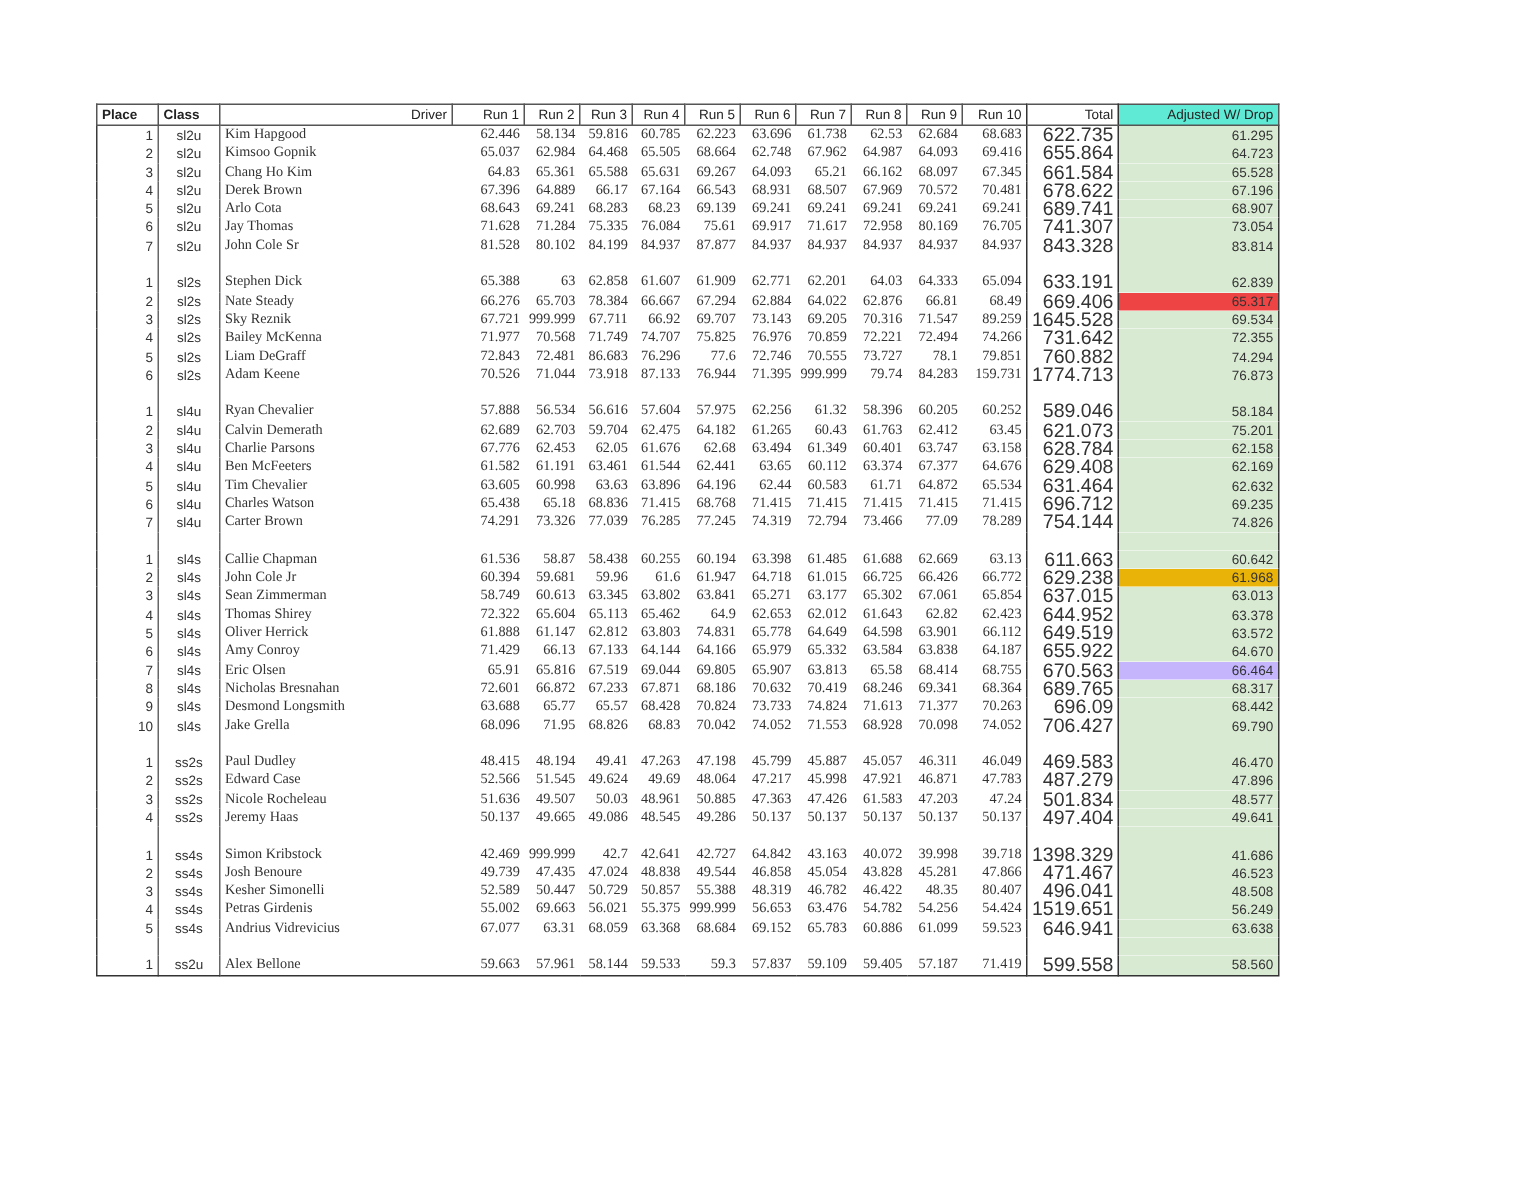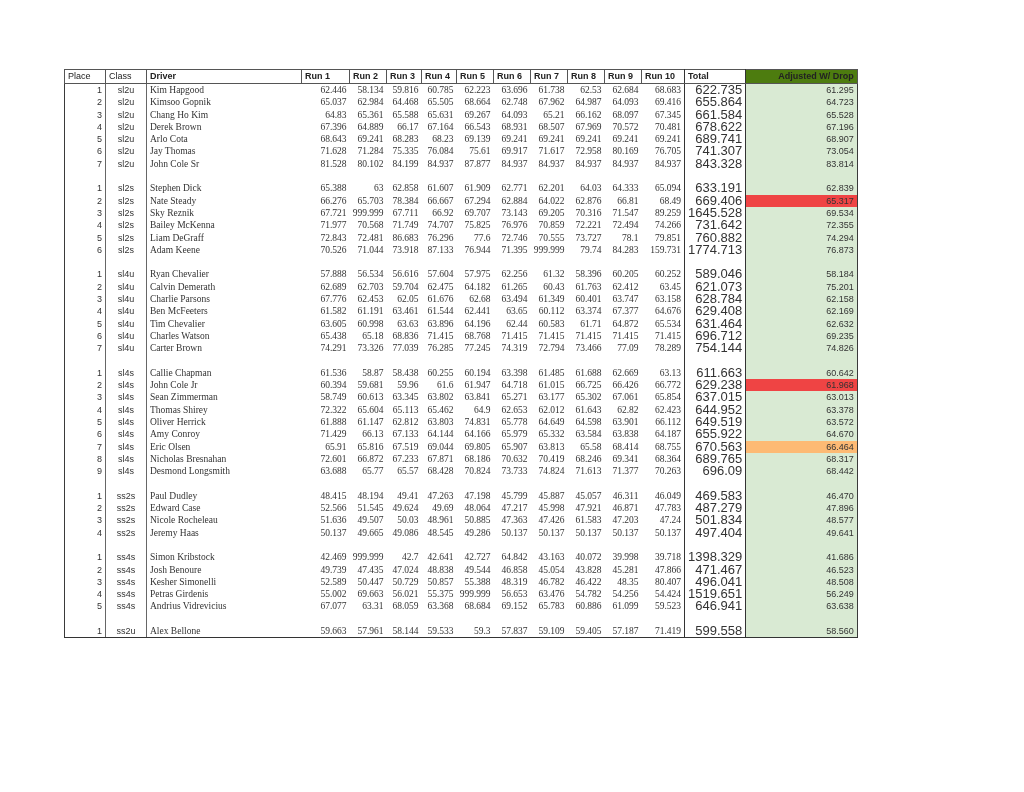--- a/index.html
+++ b/index.html
@@ -18,7 +18,7 @@
     font-family:"Liberation Sans", sans-serif; font-size:9px; font-weight:bold;
     color:#222; text-align:left; border:1px solid #555; height:13px; line-height:13px;
   }
-  #results th.place, #results th.cls { font-weight:normal; text-align:left; }
+  #results th.place, #results th.cls { font-weight:bold; text-align:left; }
   #results td {
     font-family:"Liberation Serif", serif; font-size:9.5px; color:#333; text-align:right;
   }

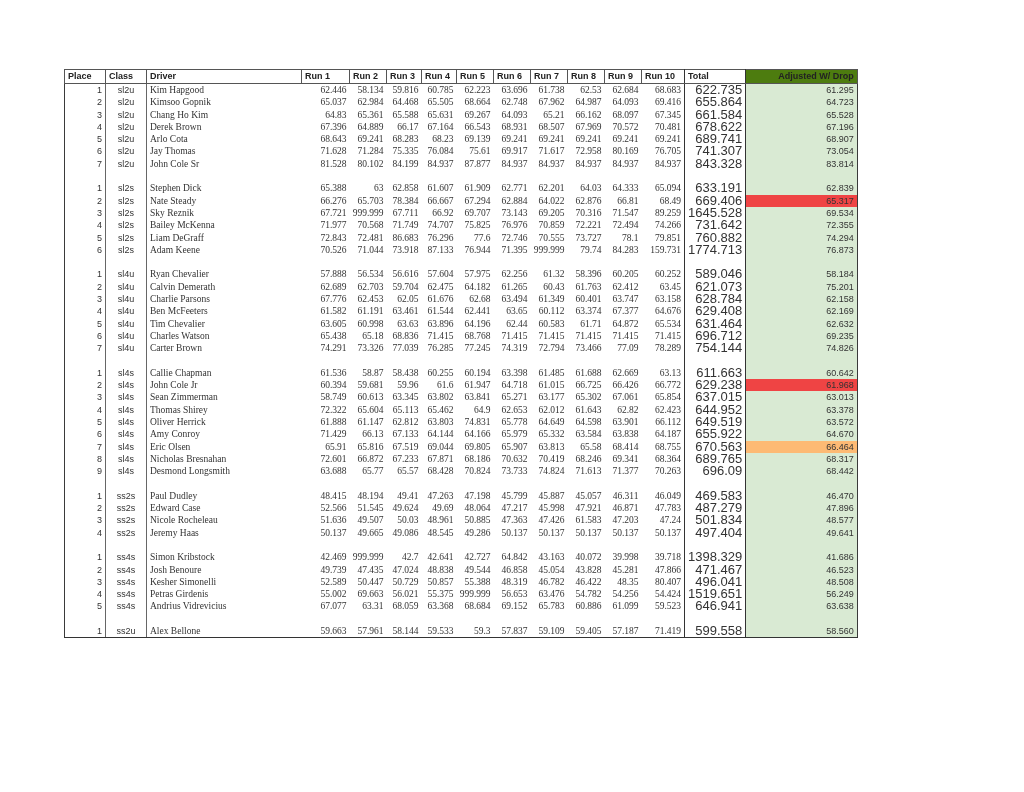--- a/index.html
+++ b/index.html
@@ -15,8 +15,8 @@
     white-space:nowrap; overflow:hidden;
   }
   #results th {
-    font-family:"Liberation Sans", sans-serif; font-size:9px; font-weight:bold;
-    color:#222; text-align:left; border:1px solid #555; height:13px; line-height:13px;
+    font-family:"Liberation Sans", sans-serif; font-size:9px; font-weight:normal;
+    color:#222; text-align:right; border:1px solid #555; height:13px; line-height:13px;
   }
   #results th.place, #results th.cls { font-weight:bold; text-align:left; }
   #results td {

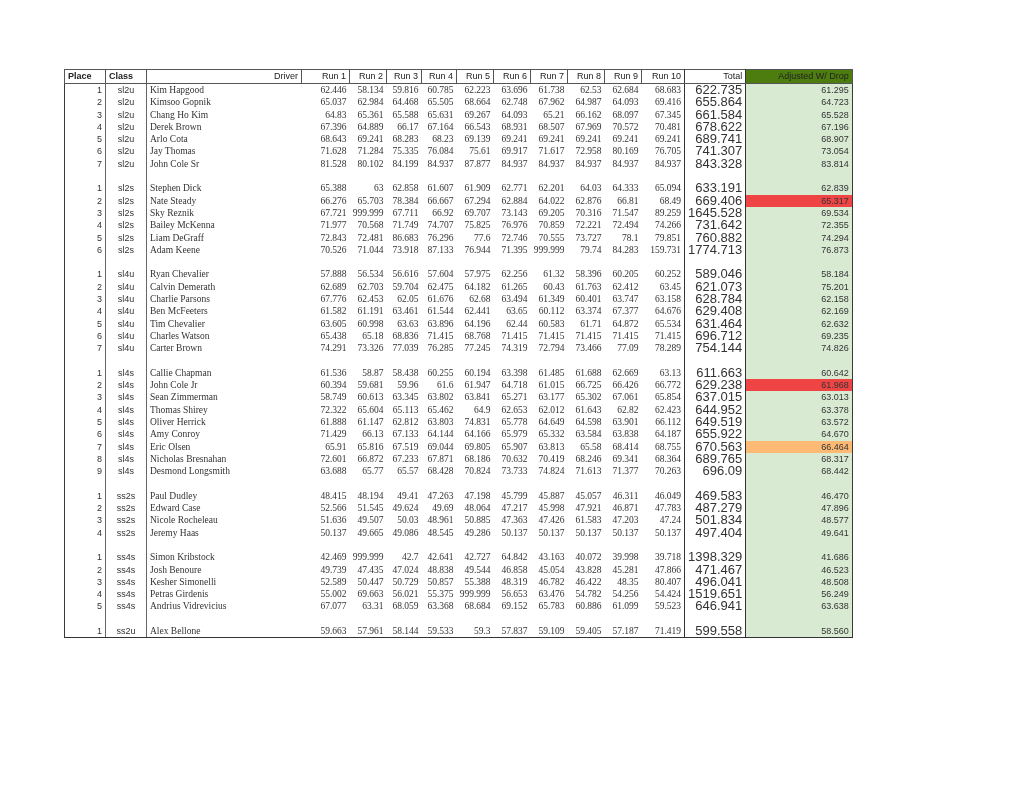--- a/index.html
+++ b/index.html
@@ -28,7 +28,7 @@
   #results td.run10, #results th.run10 { border-right:1.5px solid #333; }
   #results td.total { font-family:"Liberation Sans", sans-serif; font-size:13px; border-right:1.5px solid #333; }
   #results td.adj { font-family:"Liberation Sans", sans-serif; font-size:9px; background:#d9ead3; }
-  #results th.adj { background:#4d7c0f;padding-left:32px; }
+  #results th.adj { background:#5eead4;padding-left:32px; }
   #results tr.last td { border-bottom:1px solid #333; }
   #results tr.spacer td { height:12.3px; }
 </style>

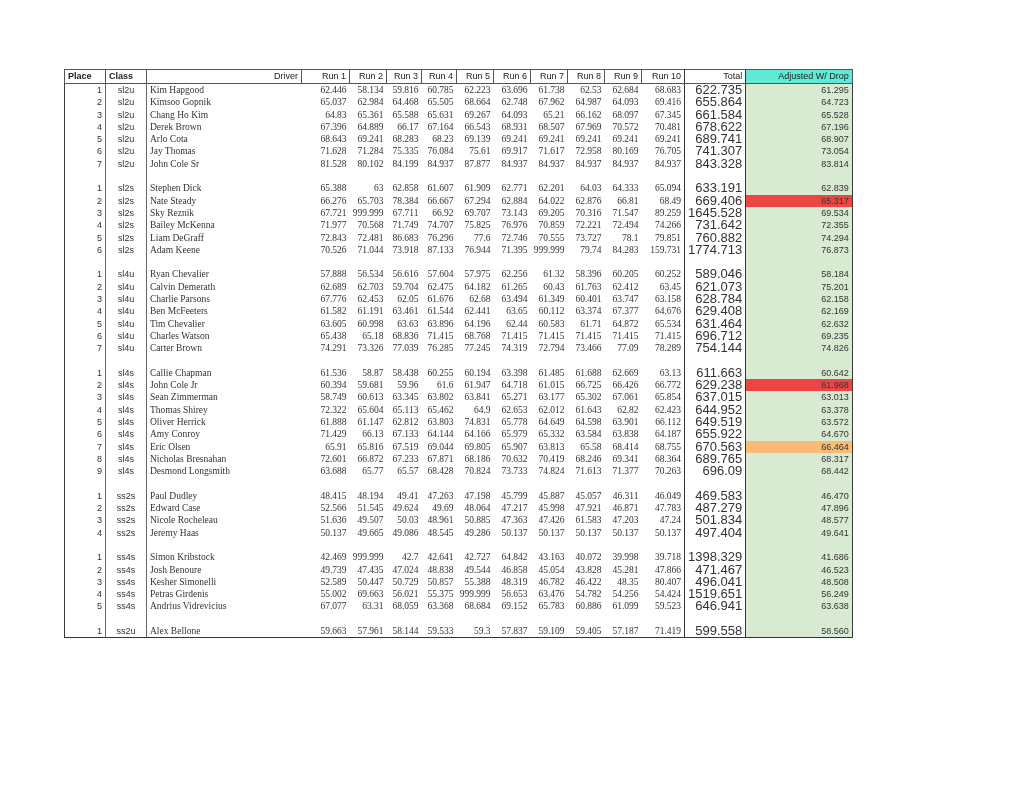--- a/index.html
+++ b/index.html
@@ -496,7 +496,7 @@
         <td>66.426</td>
         <td class="run10">66.772</td>
         <td class="total">629.238</td>
-        <td class="adj" style="background: #ef4444; padding-left: 38px;">61.968</td>
+        <td class="adj" style="background: #eab308; padding-left: 38px;">61.968</td>
       </tr>
       <tr>
         <td class="place">3</td>

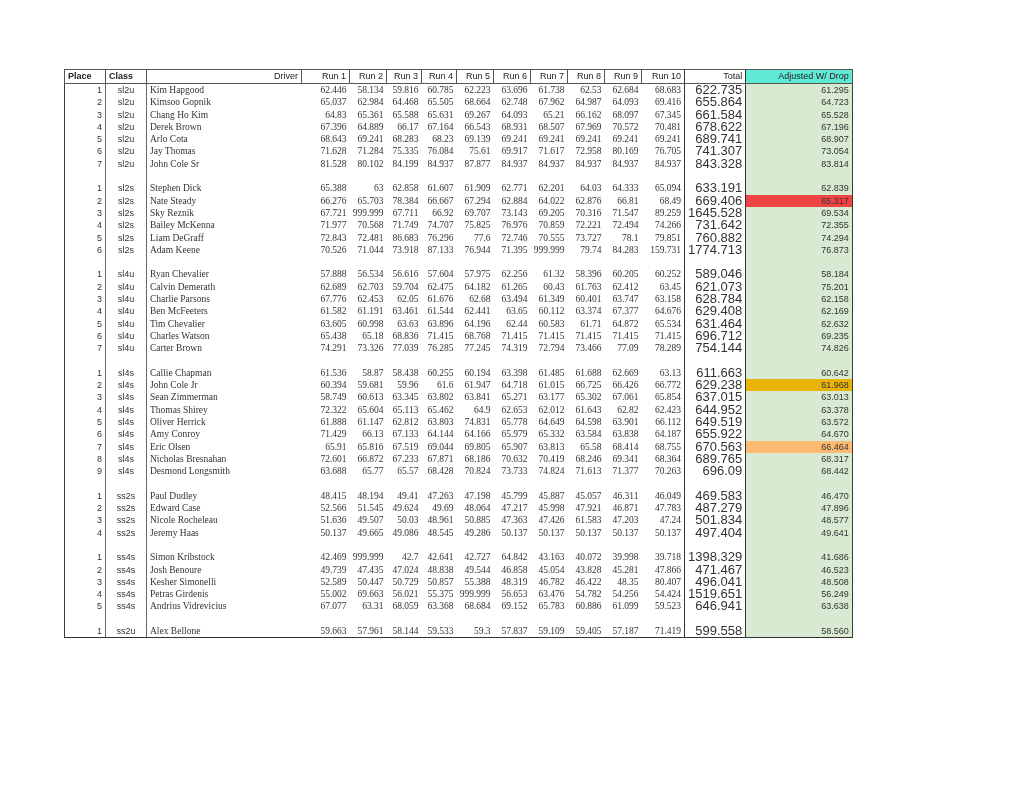--- a/index.html
+++ b/index.html
@@ -581,7 +581,7 @@
         <td>68.414</td>
         <td class="run10">68.755</td>
         <td class="total">670.563</td>
-        <td class="adj" style="background: #fdba74;">66.464</td>
+        <td class="adj" style="background: #c4b5fd;">66.464</td>
       </tr>
       <tr>
         <td class="place">8</td>

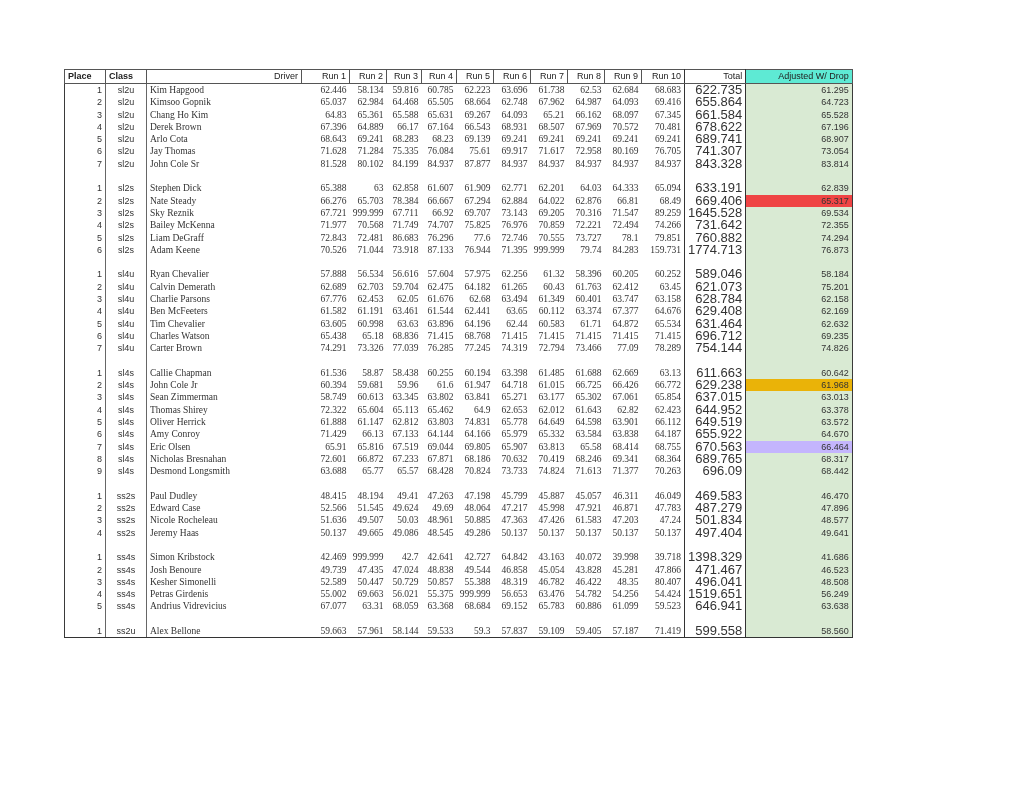--- a/index.html
+++ b/index.html
@@ -617,6 +617,23 @@
         <td class="total">696.09</td>
         <td class="adj" style="background: rgb(217, 234, 211);">68.442</td>
       </tr>
+      <tr>
+        <td class="place">10</td>
+        <td class="cls">sl4s</td>
+        <td class="driver">Jake Grella</td>
+        <td>68.096</td>
+        <td>71.95</td>
+        <td>68.826</td>
+        <td>68.83</td>
+        <td>70.042</td>
+        <td>74.052</td>
+        <td>71.553</td>
+        <td>68.928</td>
+        <td>70.098</td>
+        <td class="run10">74.052</td>
+        <td class="total">706.427</td>
+        <td class="adj" style="background: rgb(217, 234, 211);">69.790</td>
+      </tr>
       <tr class="spacer">
         <td class="place"></td>
         <td class="cls"></td>

